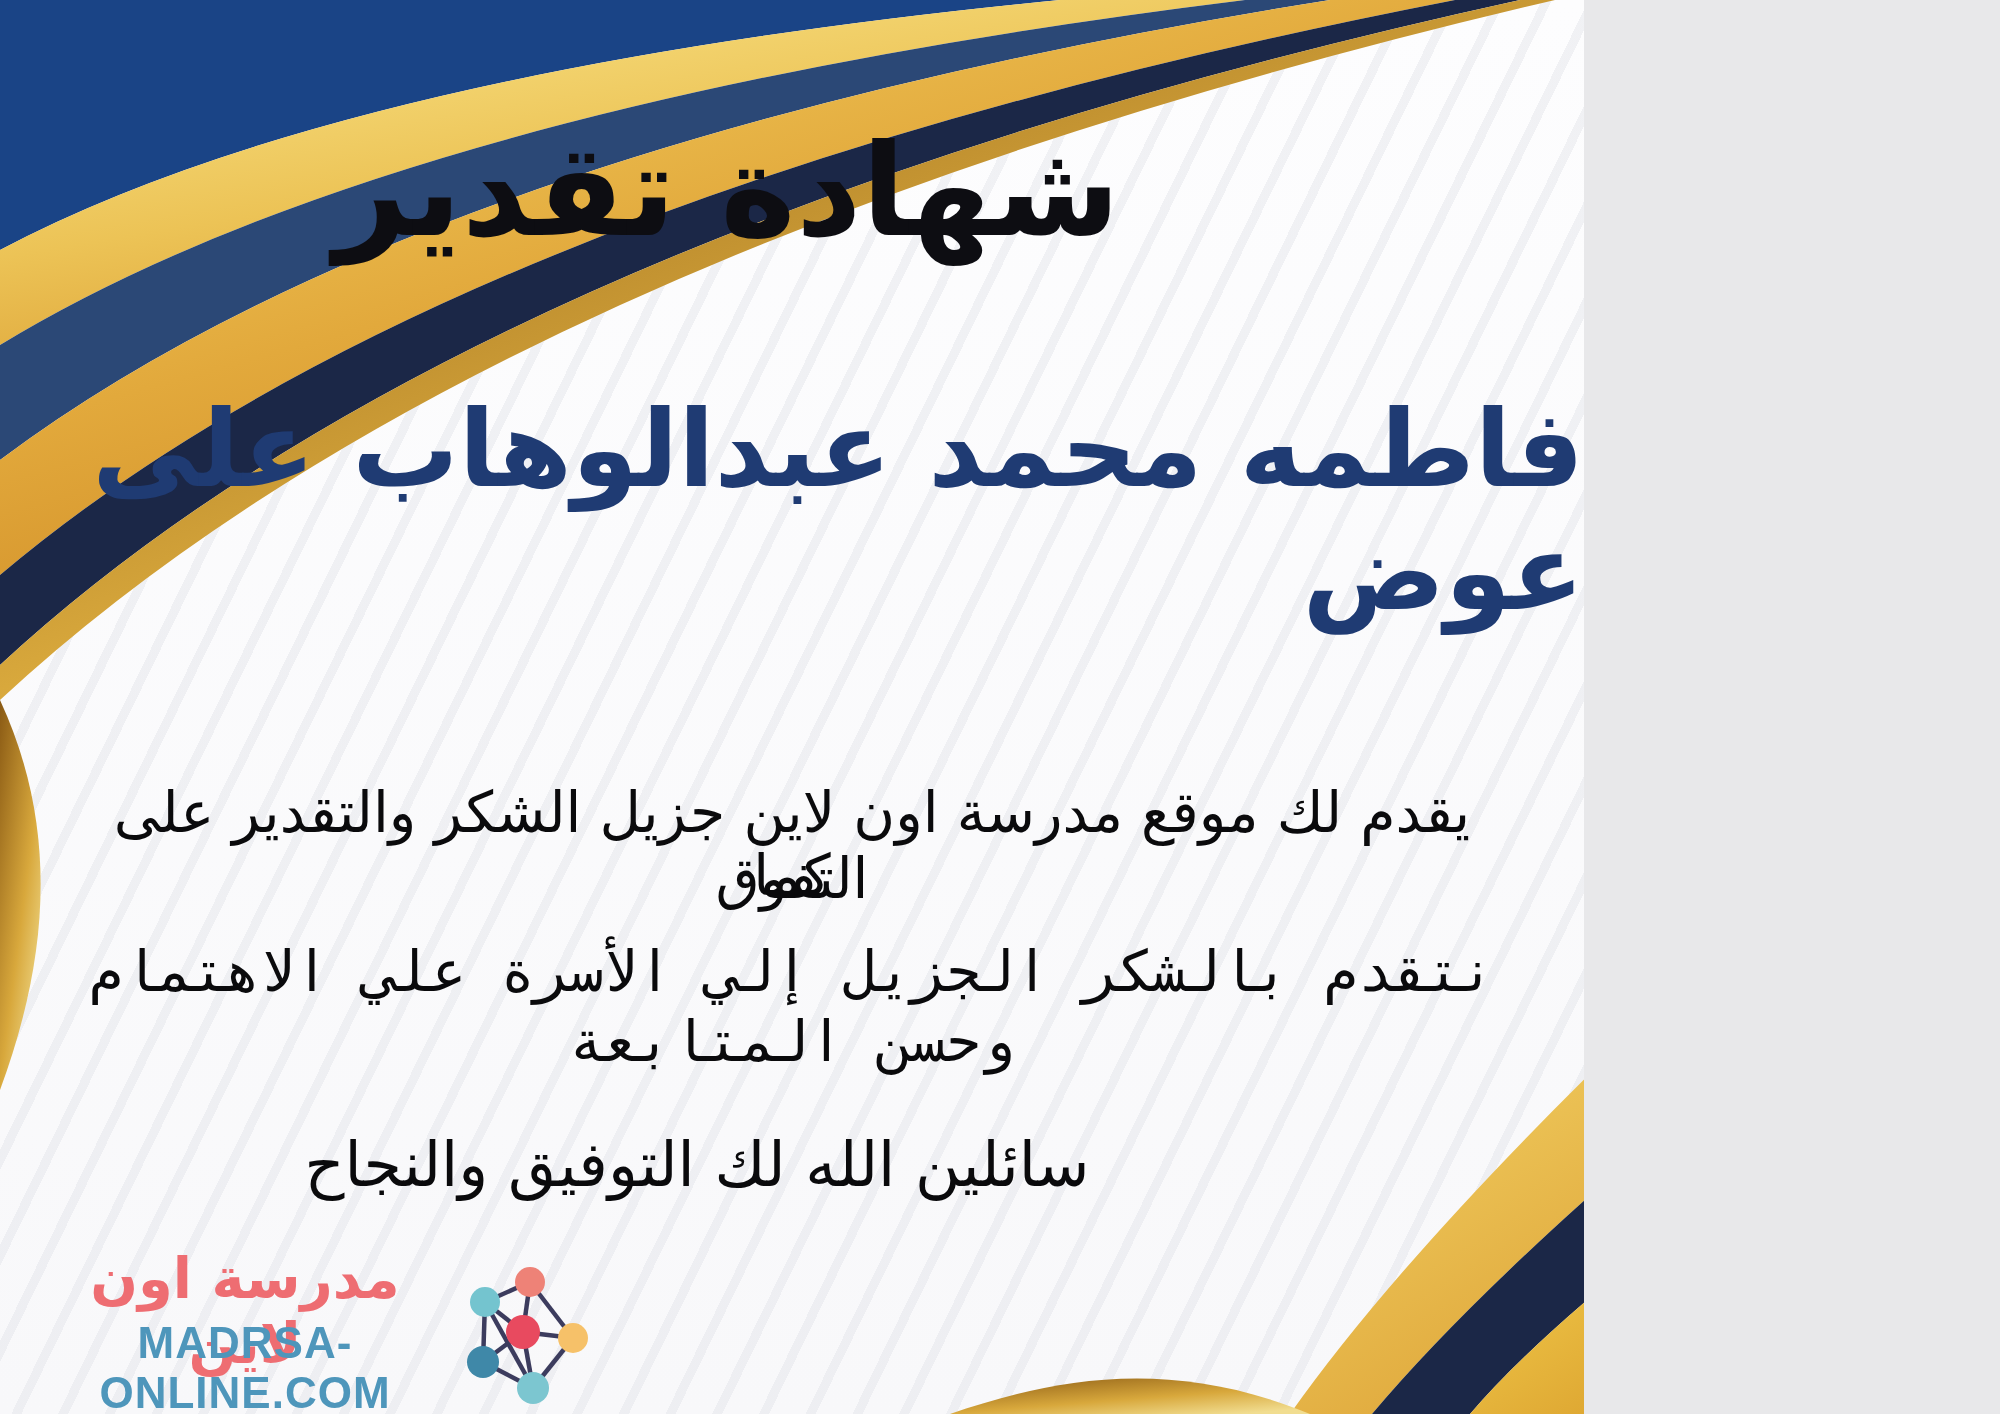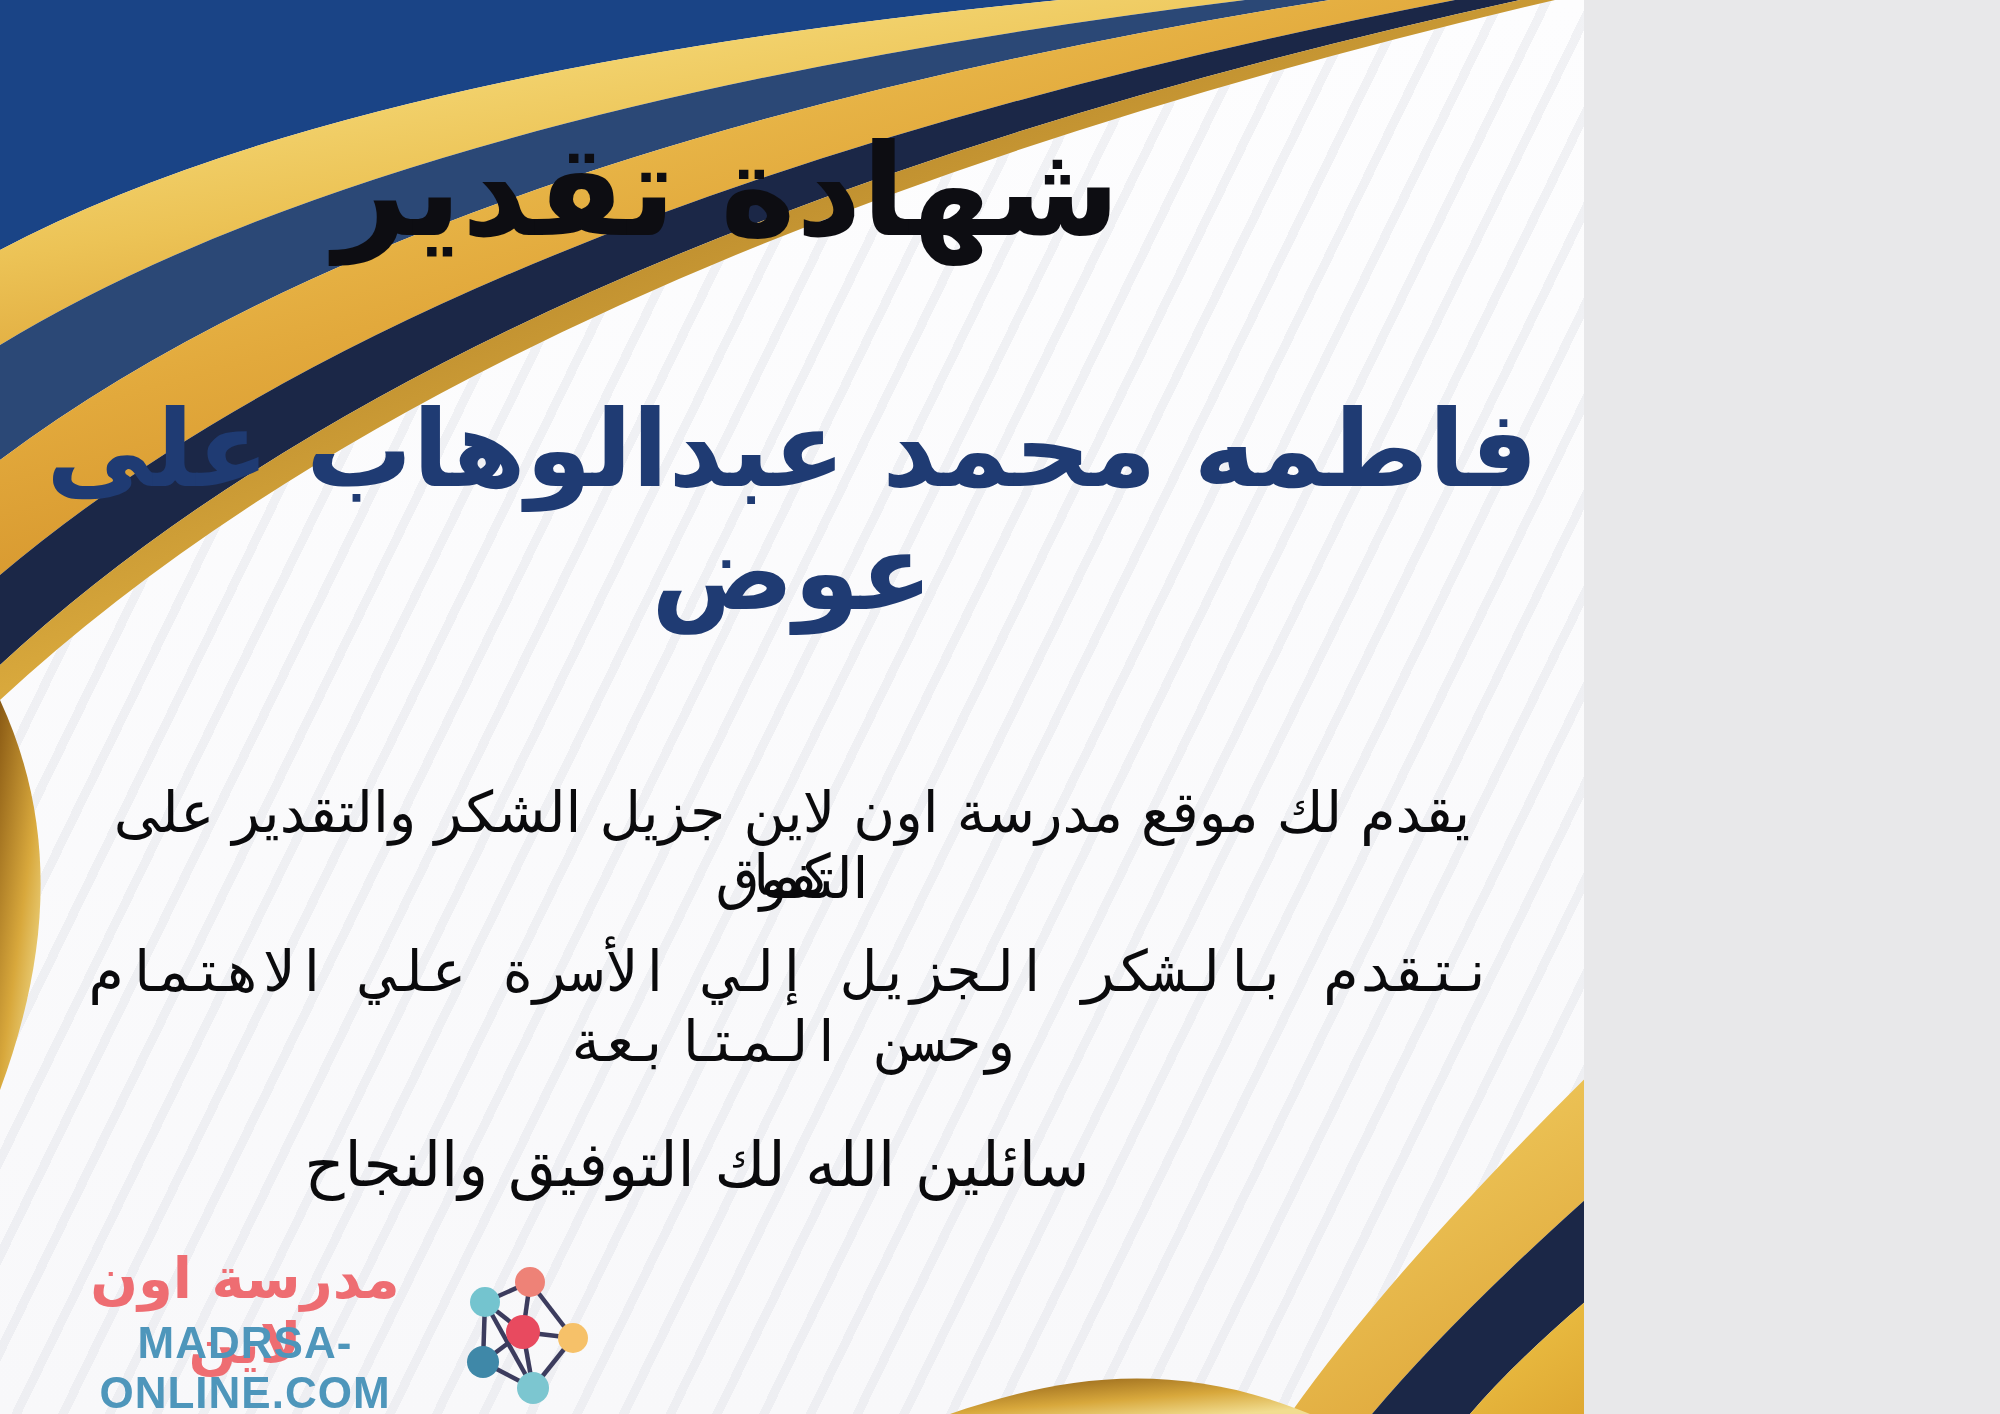--- a/index.html
+++ b/index.html
@@ -19,7 +19,7 @@
     font-size:128px;font-weight:bold;color:#0d0d12;letter-spacing:0px;
   }
   .cert-name{
-    position:absolute;left:0;right:0;top:388px;text-align:center;
+    position:absolute;left:0;right:0;top:388px;text-align:right;
     font-size:106px;font-weight:bold;color:#1f3b73;
   }
   .body-line{

